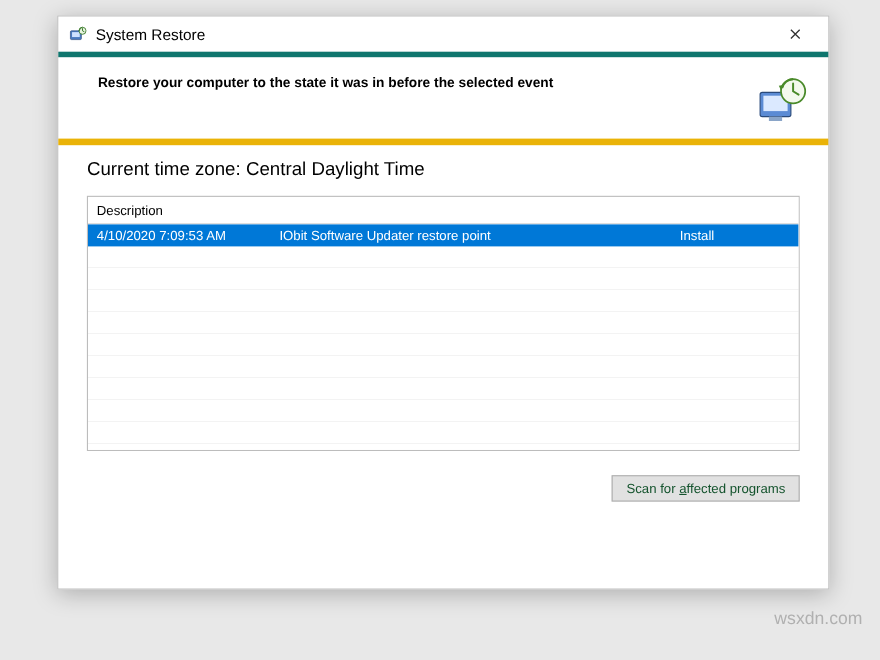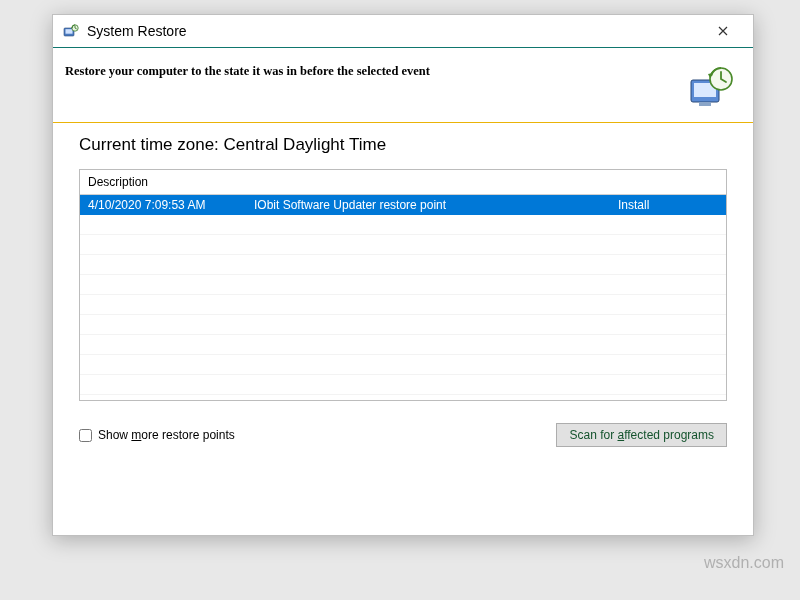--- a/index.html
+++ b/index.html
@@ -29,7 +29,7 @@
     display: flex;
     align-items: center;
     padding: 0 10px;
-    border-bottom: 1px solid #0f766e;
+    border-bottom: 5px solid #0f766e;
   }
   .titlebar .app-icon {
     width: 16px; height: 16px;

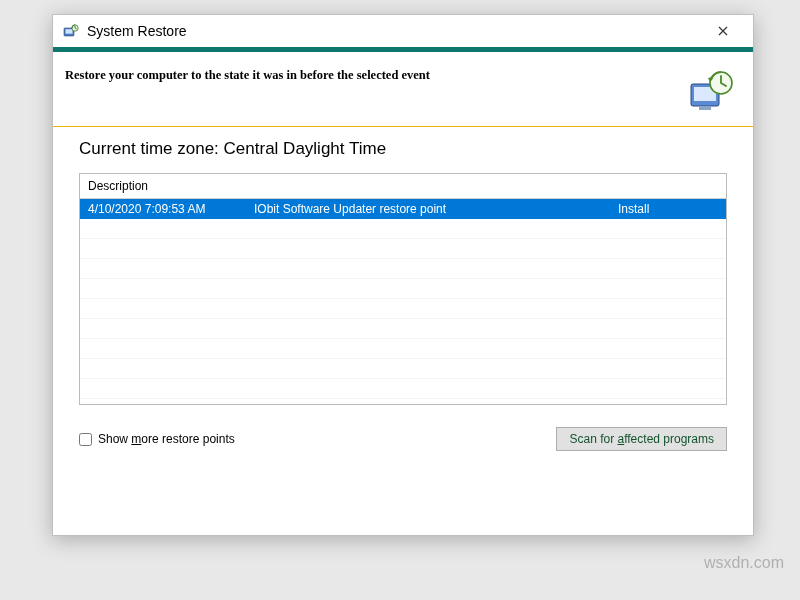--- a/index.html
+++ b/index.html
@@ -57,9 +57,8 @@
   .header {
     display: flex;
     align-items: flex-start;
-    padding: 14px 18px 10px 12px;
-    border-bottom: 1px solid #eab308;
-    font-family: Liberation Serif, serif;
+    padding: 14px 18px 10px 36px;
+    border-bottom: 6px solid #eab308;
   }
   .header .heading {
     font-weight: bold;

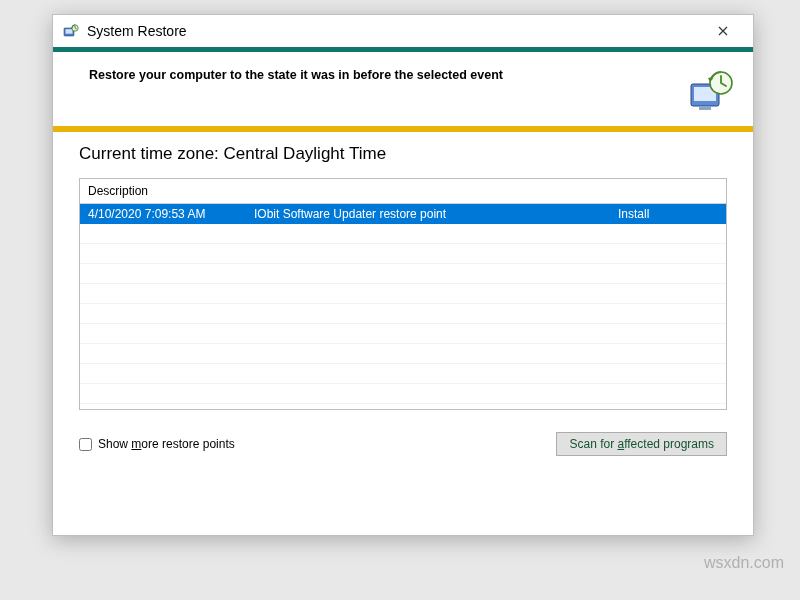--- a/index.html
+++ b/index.html
@@ -260,12 +260,6 @@
     </div>
 
     <div class="below-grid">
-      <label class="checkbox-wrap">
-        <input type="checkbox" style="">
-        <span>
-          <span>Show </span><span class="u">m</span><span>ore restore points</span>
-        </span>
-      </label>
       <button class="btn scan-btn">
         <span>Scan for </span><span class="u">a</span><span>ffected programs</span>
       </button>

